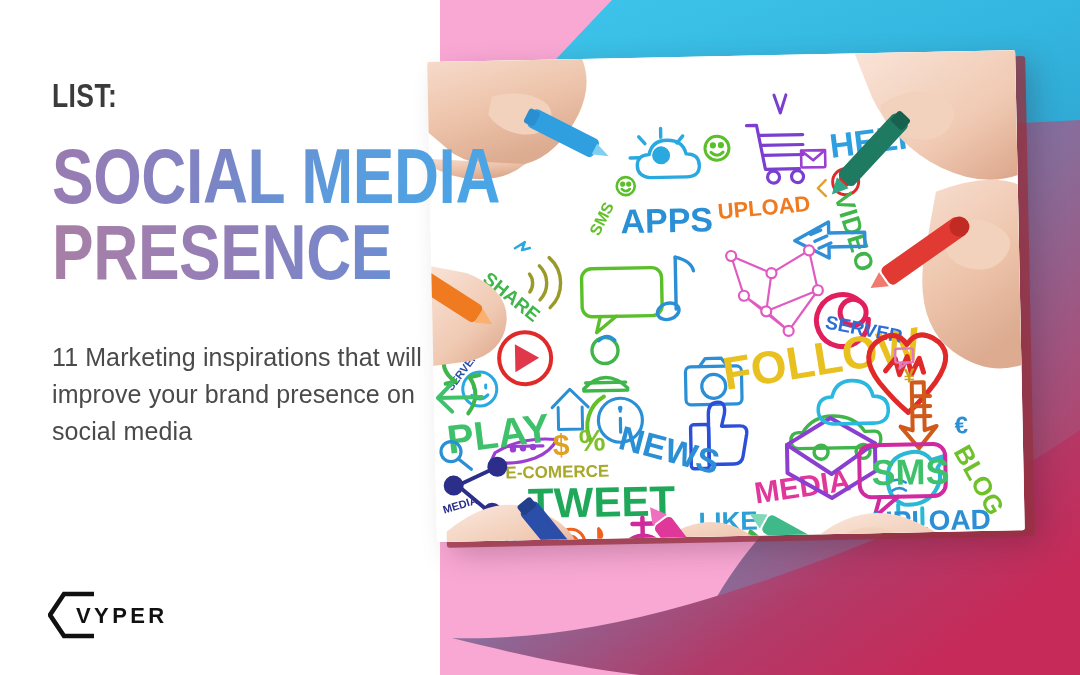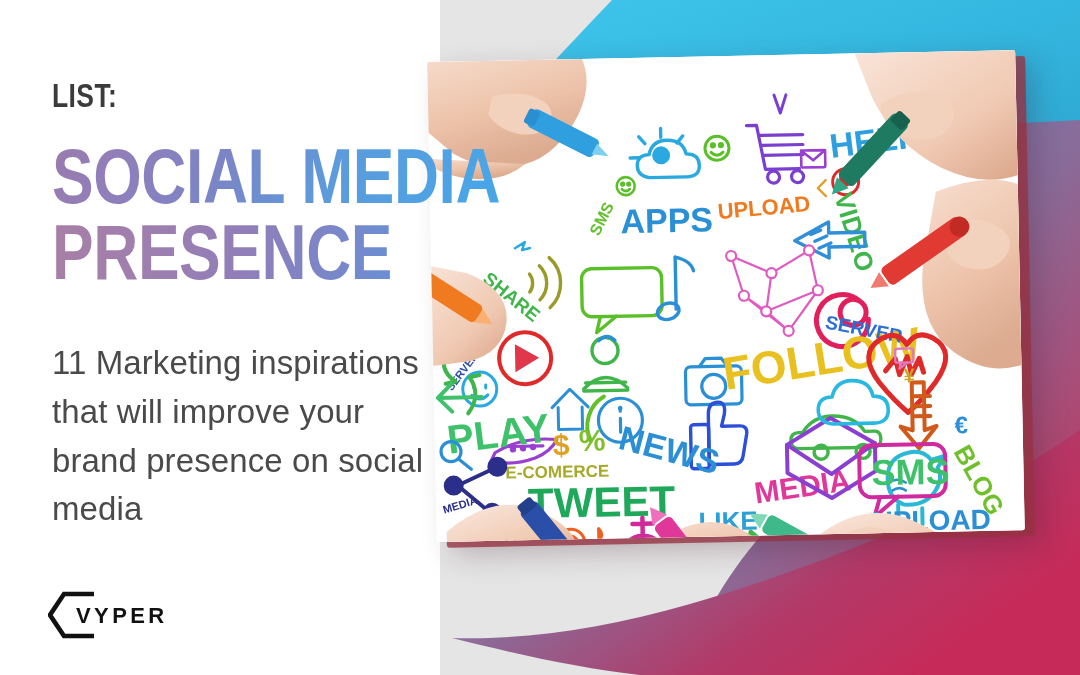--- a/index.html
+++ b/index.html
@@ -9,7 +9,7 @@
     background:#ffffff;
     position:relative;
   }
-  #stage { position:absolute; inset:0; width:1080px; height:675px; overflow:hidden; background:#e5e5e5; }
+  #stage { position:absolute; inset:0; width:1080px; height:675px; overflow:hidden; background:#f9a8d4; }
 
   
   .bg-svg { position:absolute; inset:0; width:1080px; height:675px; }

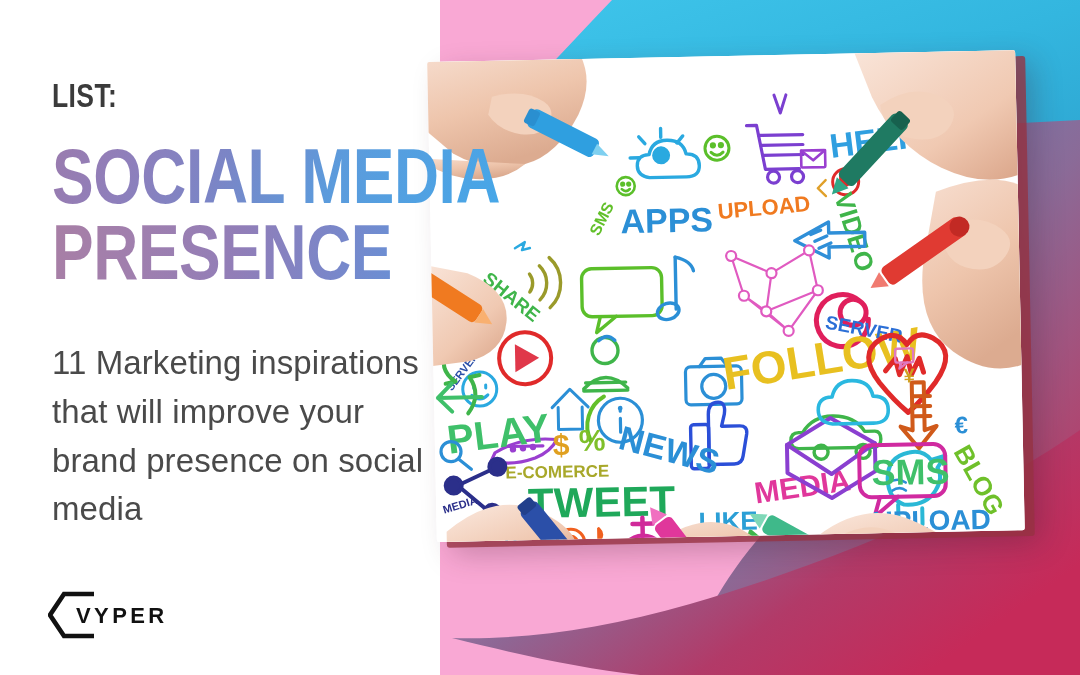--- a/index.html
+++ b/index.html
@@ -43,7 +43,7 @@
   }
   .subtitle {
     margin-top:48px;
-    font-size:33px; line-height:1.48; color:#4a4a4a; font-weight:400;
+    font-size:25px; line-height:1.48; color:#4a4a4a; font-weight:400;
     letter-spacing:0.1px;
     width:390px;
   }

